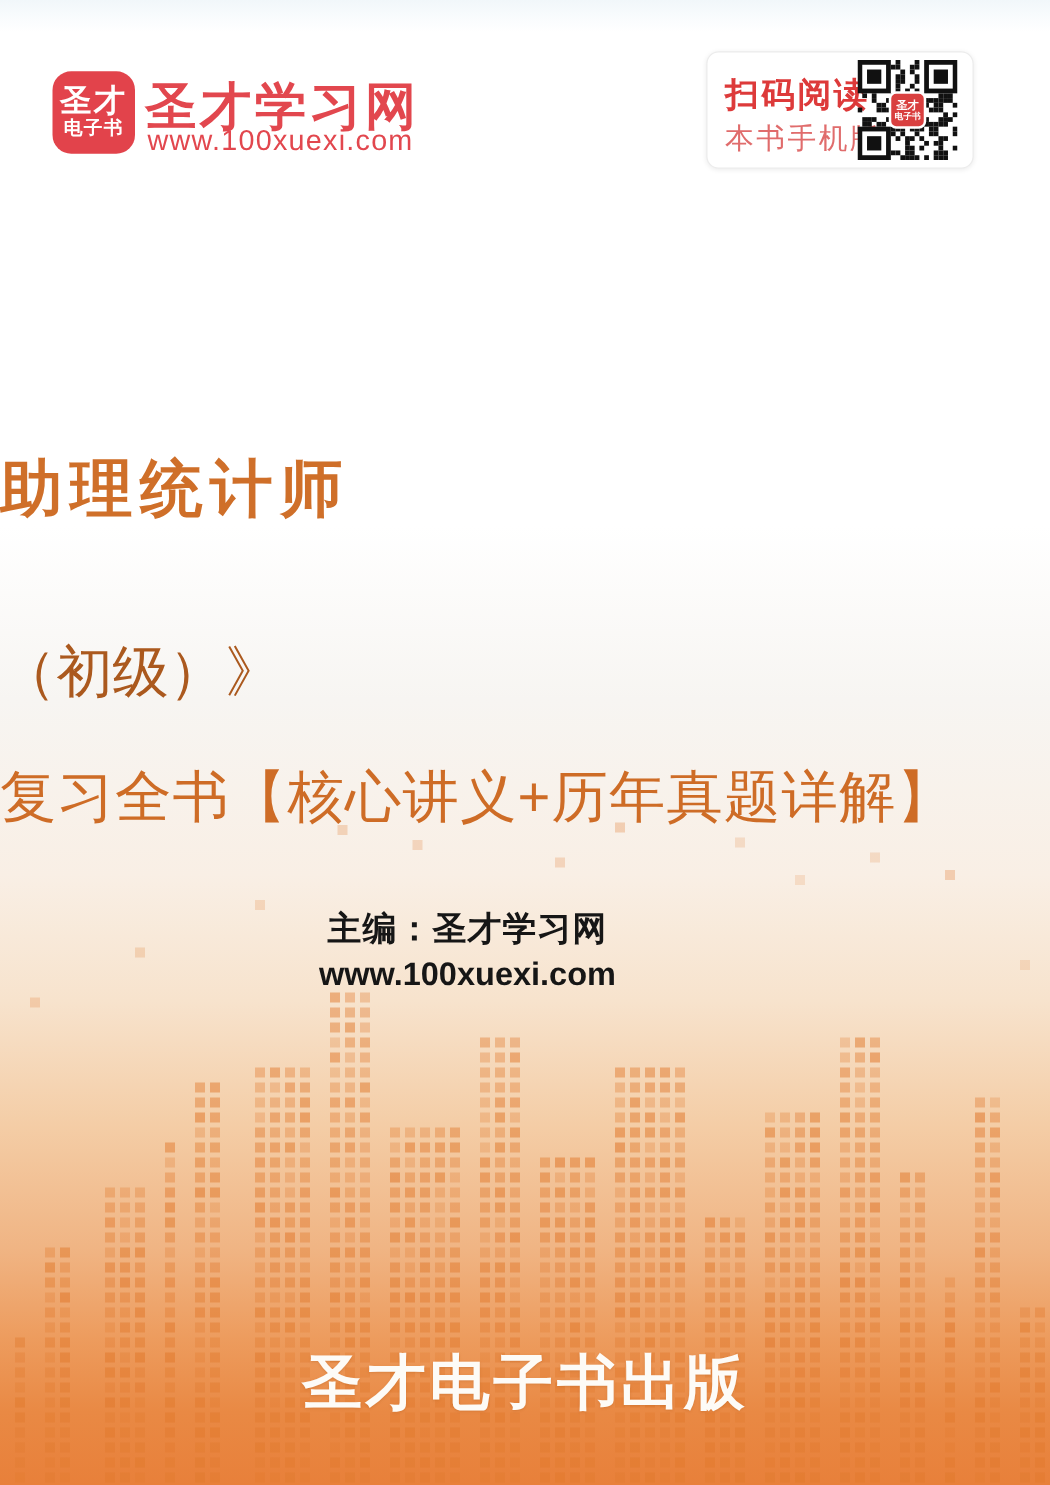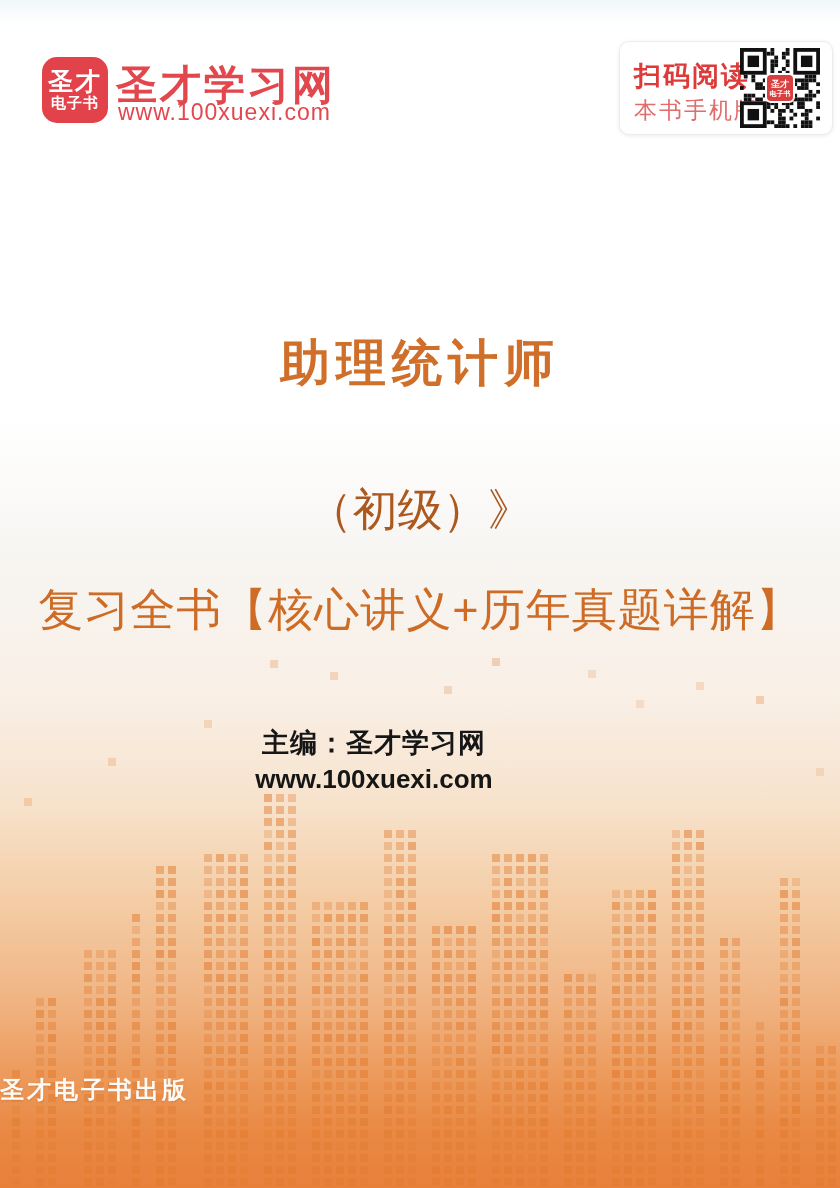--- a/index.html
+++ b/index.html
@@ -21,7 +21,7 @@
     color:#e2474e;letter-spacing:3px;white-space:nowrap;}
   .logo-url{position:absolute;left:118px;top:99px;font-size:23px;font-weight:500;
     color:#e2474e;letter-spacing:1px;white-space:nowrap;}
-  .qr-box{position:absolute;left:619px;top:41px;width:212px;height:92px;background:#fff;
+  .qr-box{position:absolute;left:565px;top:41px;width:212px;height:92px;background:#fff;
     border:1px solid #ececec;border-radius:10px;box-shadow:0 1px 4px rgba(0,0,0,.08);}
   .qr-scan{position:absolute;left:14px;top:16px;font-size:27px;font-weight:bold;
     color:#dd3a3a;letter-spacing:2px;white-space:nowrap;}

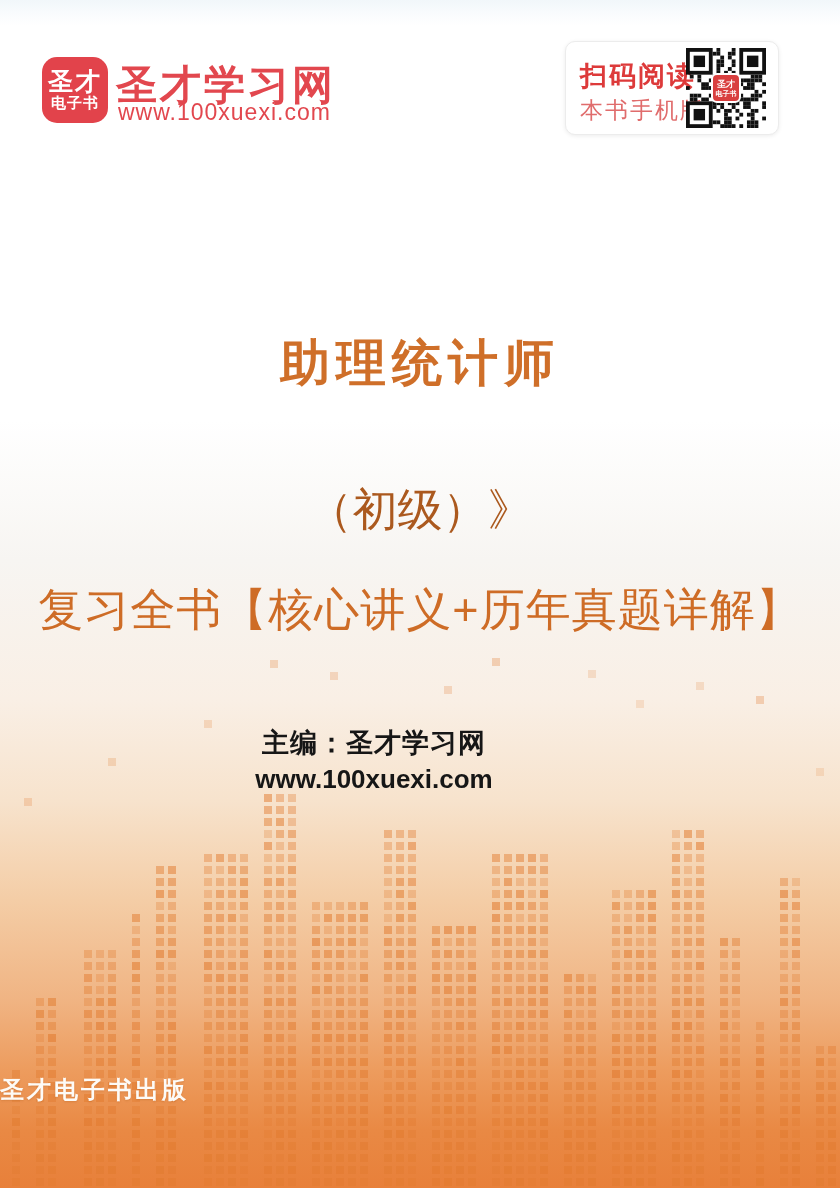--- a/index.html
+++ b/index.html
@@ -37,7 +37,7 @@
   
   .series{position:absolute;left:74px;top:194px;font-size:31px;font-weight:500;
     color:#1f1f1f;letter-spacing:2px;white-space:nowrap;}
-  .t-line{position:absolute;left:0;width:840px;text-align:center;white-space:nowrap;}
+  .t-line{position:absolute;left:0;width:840px;white-space:nowrap;margin-top:28px;}
   .t1{top:330px;font-size:50px;font-weight:800;color:#cf6f29;letter-spacing:6px;}
   .t2{top:412px;font-size:64px;font-weight:900;color:#ab591e;}
   .t3{top:480px;font-size:45px;font-weight:400;color:#ab591e;}

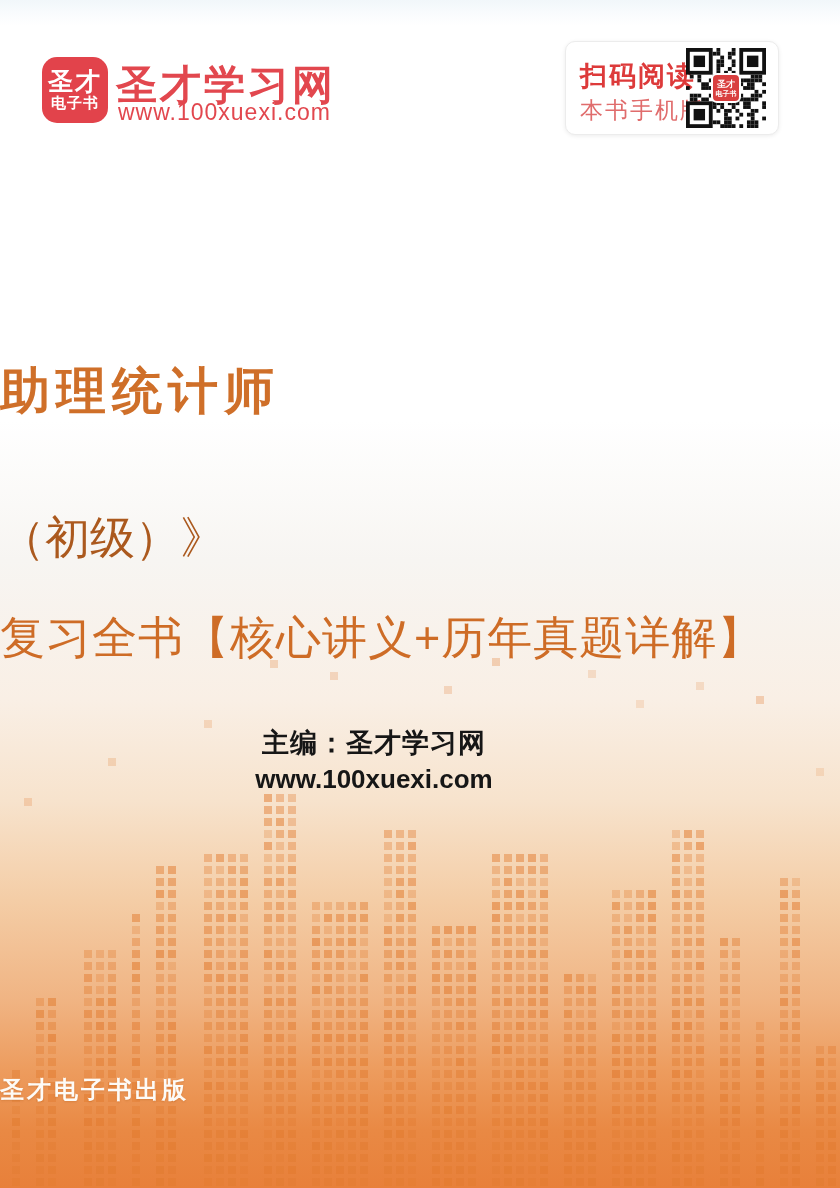--- a/index.html
+++ b/index.html
@@ -45,8 +45,8 @@
   .editor{position:absolute;left:0;top:725px;width:748px;text-align:center;color:#161616;}
   .editor .e1{font-size:27px;font-weight:700;letter-spacing:1px;}
   .editor .e2{font-size:26px;font-weight:700;margin-top:3px;}
-  .publisher{position:absolute;left:0;top:1074px;width:840px;
-    font-size:24px;font-weight:600;color:#fdfbf7;letter-spacing:3px;
+  .publisher{position:absolute;left:0;top:1074px;width:840px;text-align:center;
+    font-size:48px;font-weight:600;color:#fdfbf7;letter-spacing:3px;
     text-shadow:0 1px 2px rgba(160,80,20,.25);}
   .mosaic{position:absolute;left:0;bottom:0;width:840px;height:540px;display:block;}
 </style>

